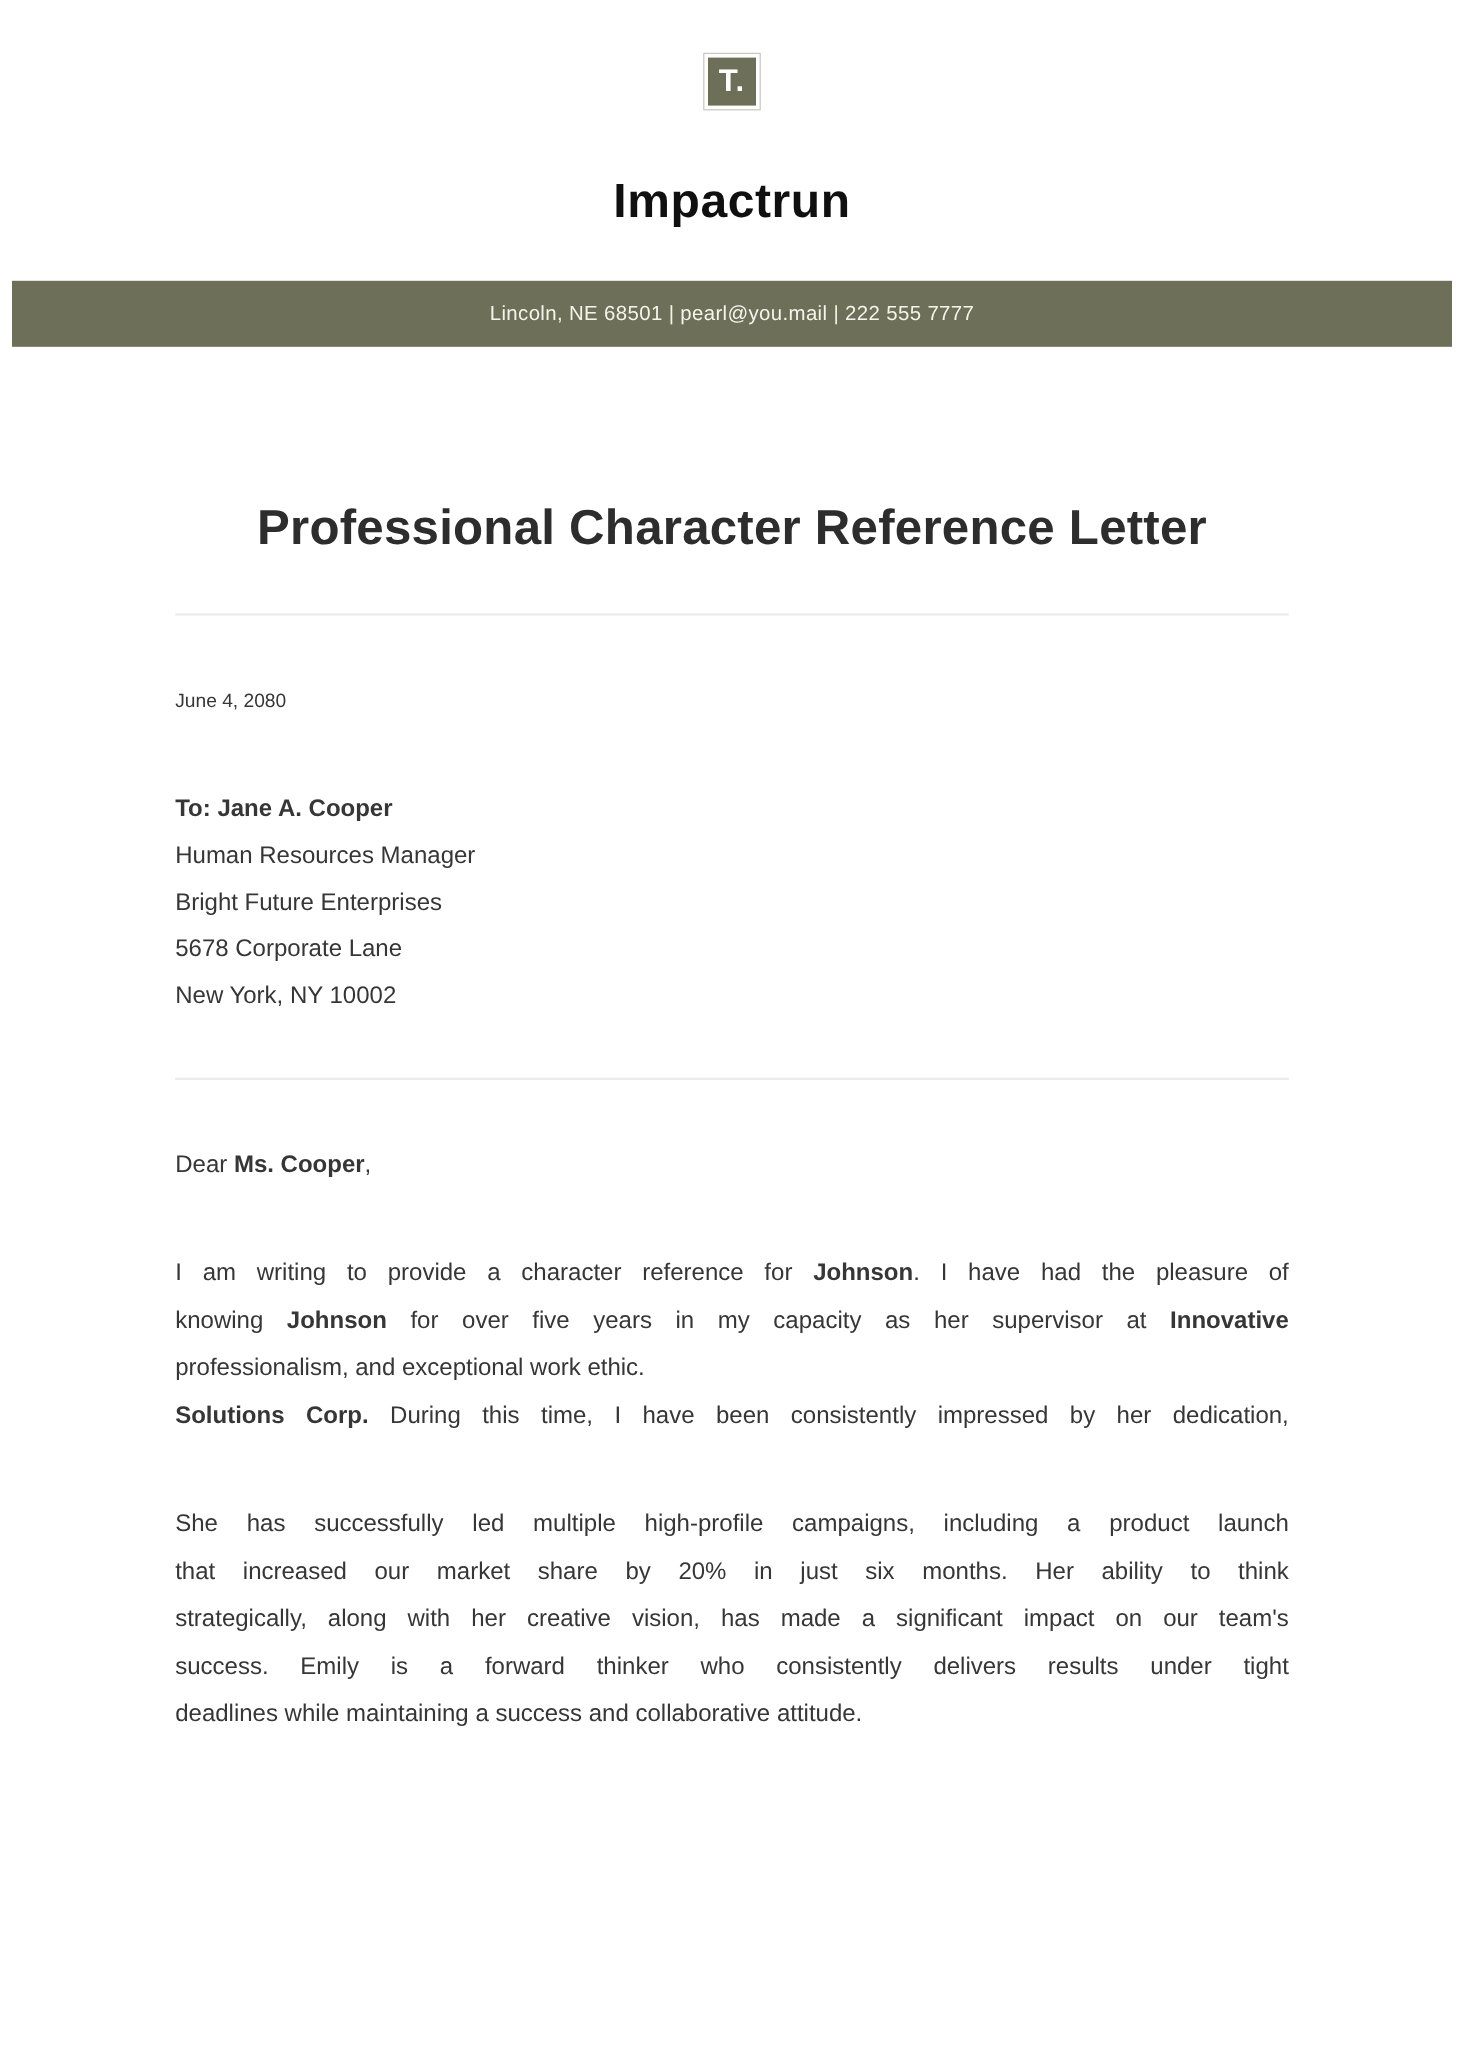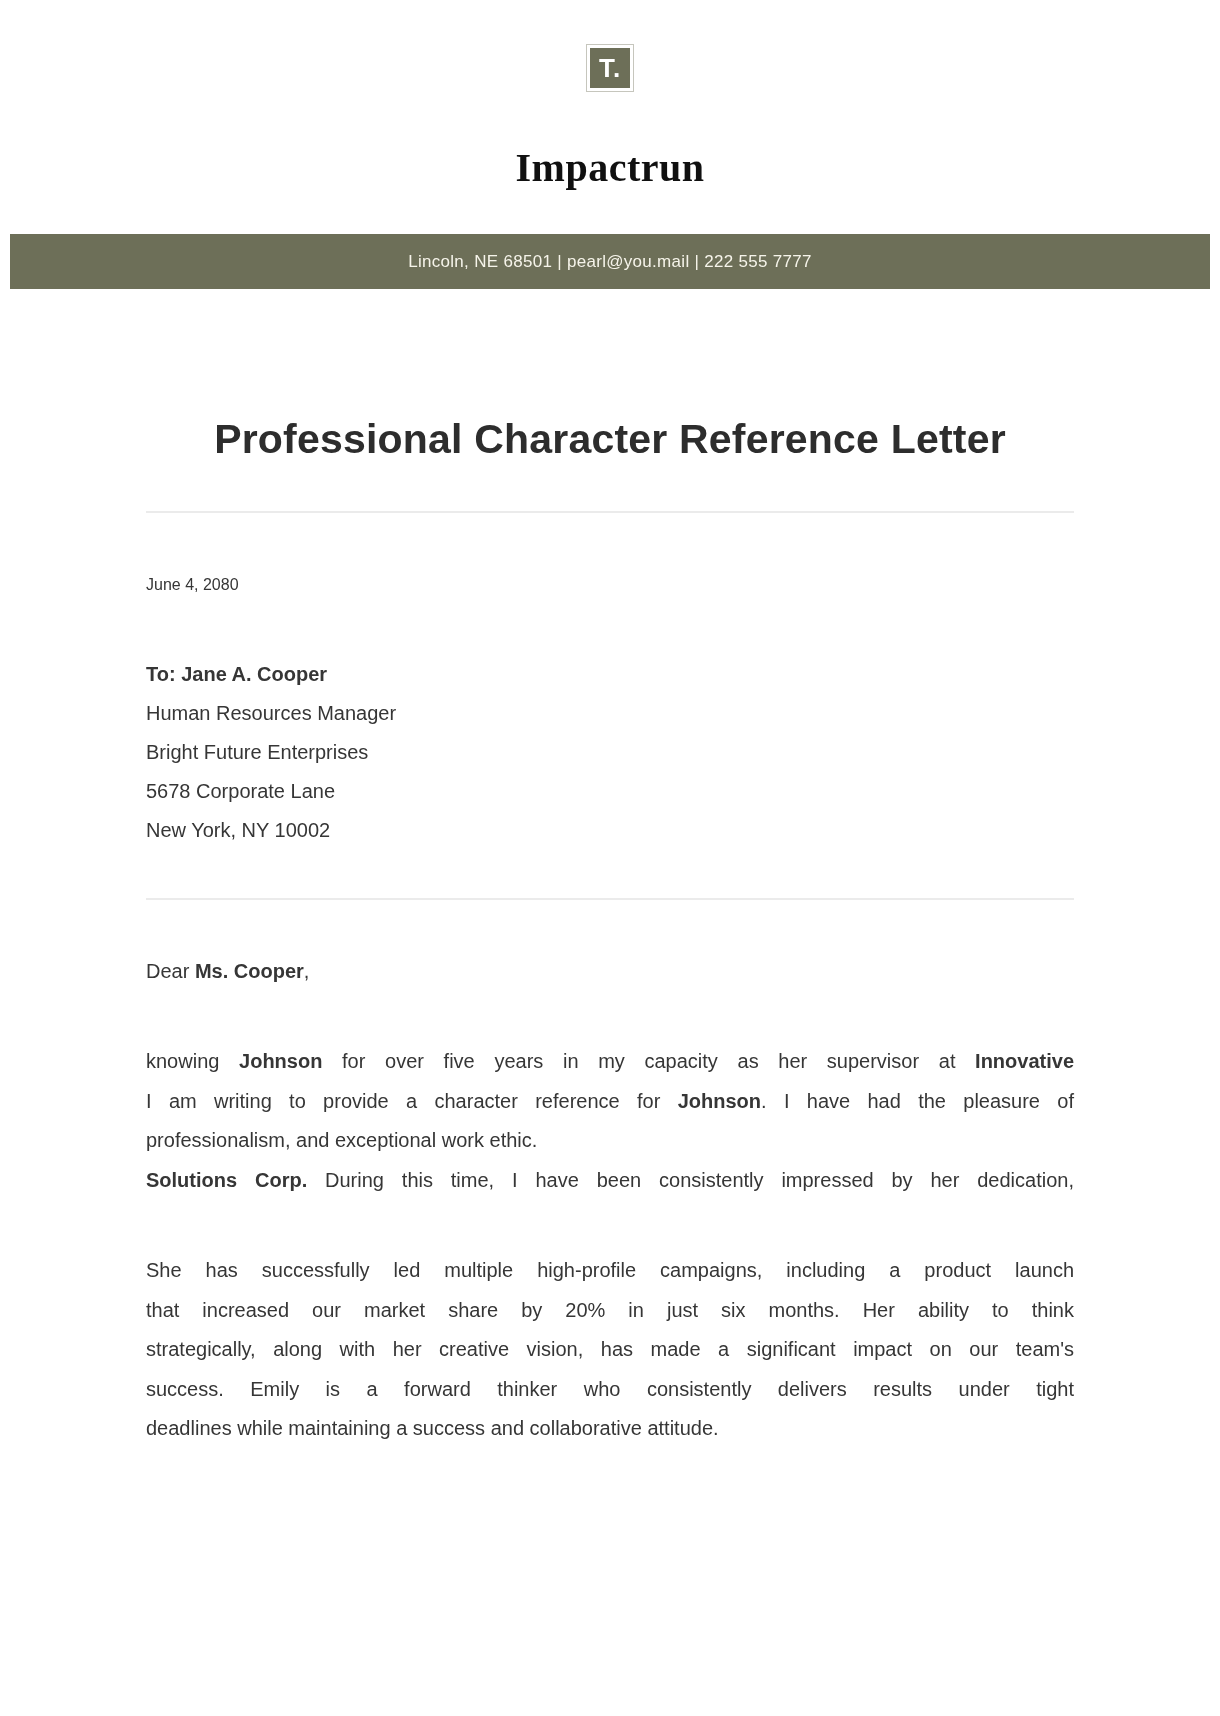--- a/index.html
+++ b/index.html
@@ -49,7 +49,6 @@
     font-weight: bold;
     color: #101010;
     letter-spacing: 0.5px;
-    font-family: Liberation Serif, serif;
   }
 
   

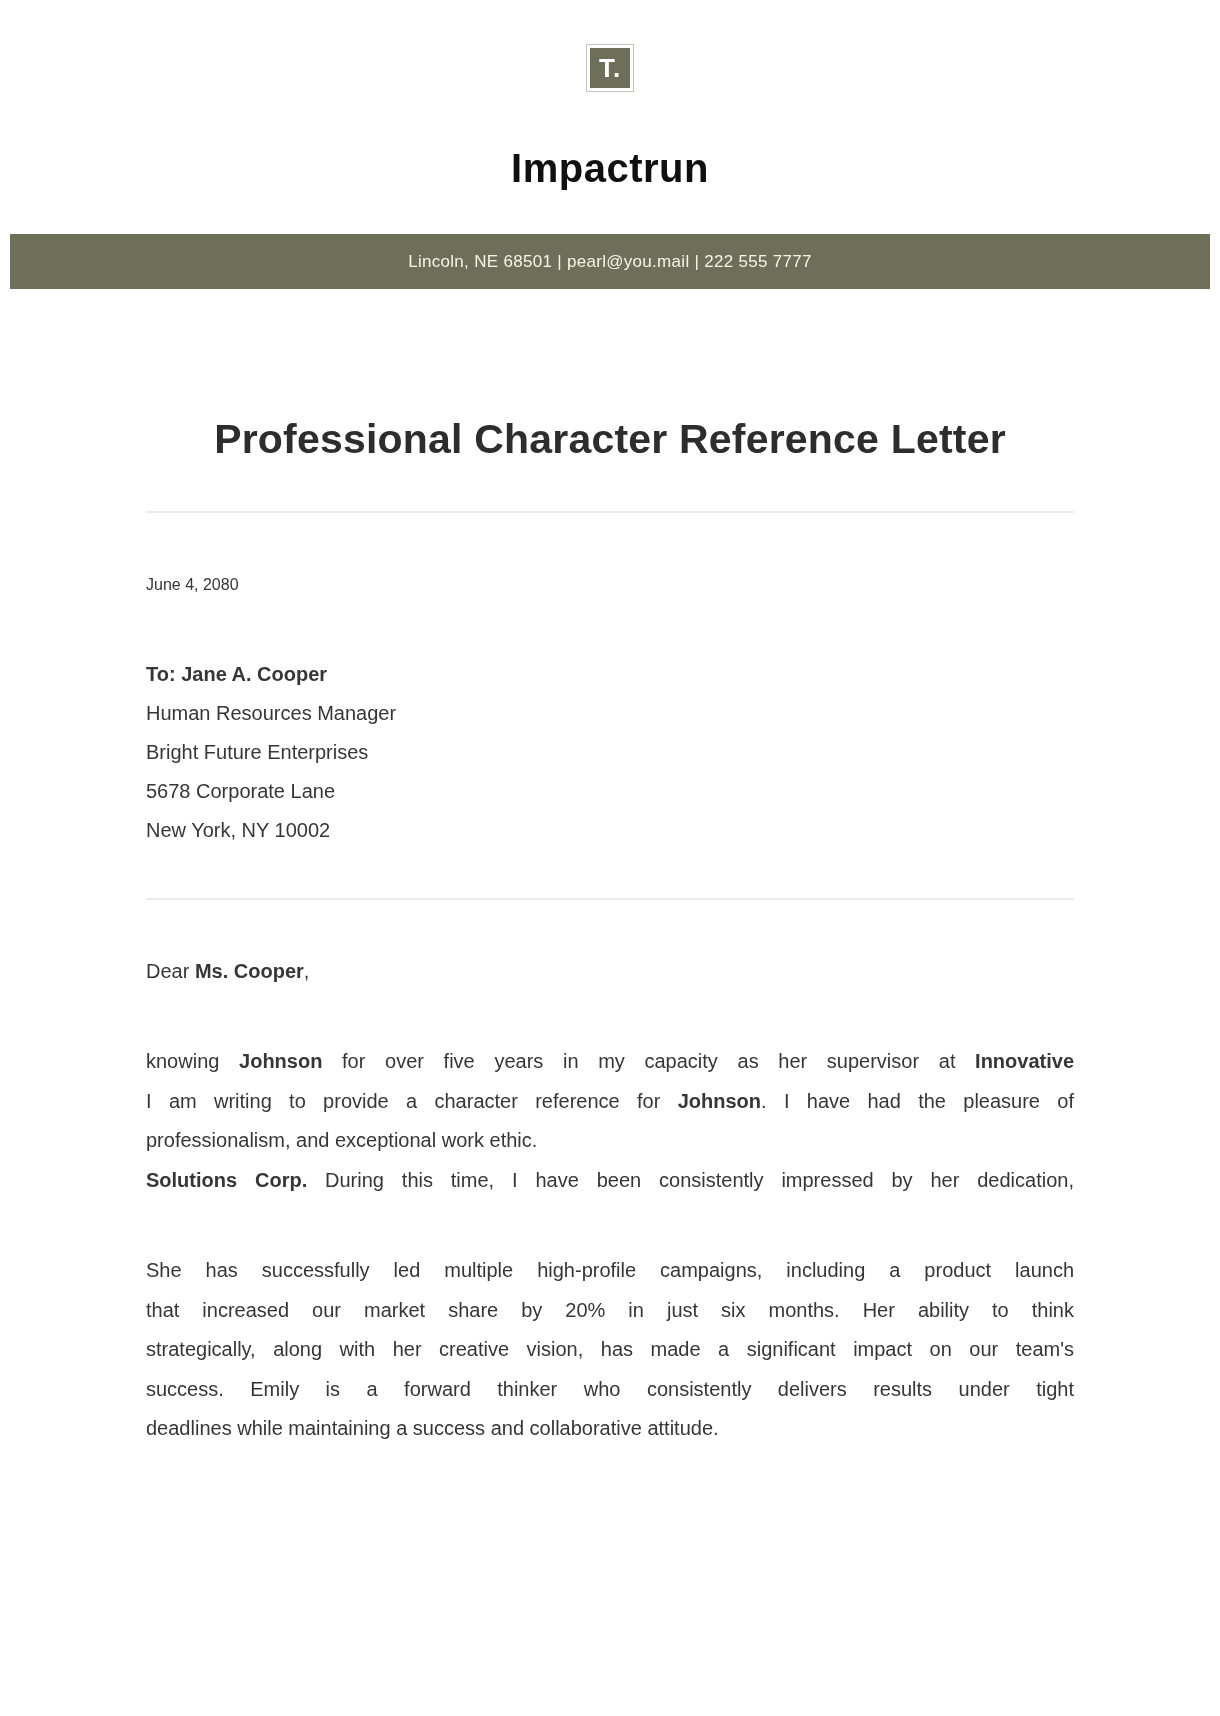--- a/index.html
+++ b/index.html
@@ -153,8 +153,8 @@
 
     <div id="paragraphs">
         <div class="paragraph">
+          <div class="pline">I am writing to provide a character reference for <b>Johnson</b>. I have had the pleasure of</div>
           <div class="pline">knowing <b>Johnson</b> for over five years in my capacity as her supervisor at <b>Innovative</b></div>
-          <div class="pline">I am writing to provide a character reference for <b>Johnson</b>. I have had the pleasure of</div>
           <div class="pline last">professionalism, and exceptional work ethic.</div>
           <div class="pline"><b>Solutions Corp.</b> During this time, I have been consistently impressed by her dedication,</div>
         </div>

